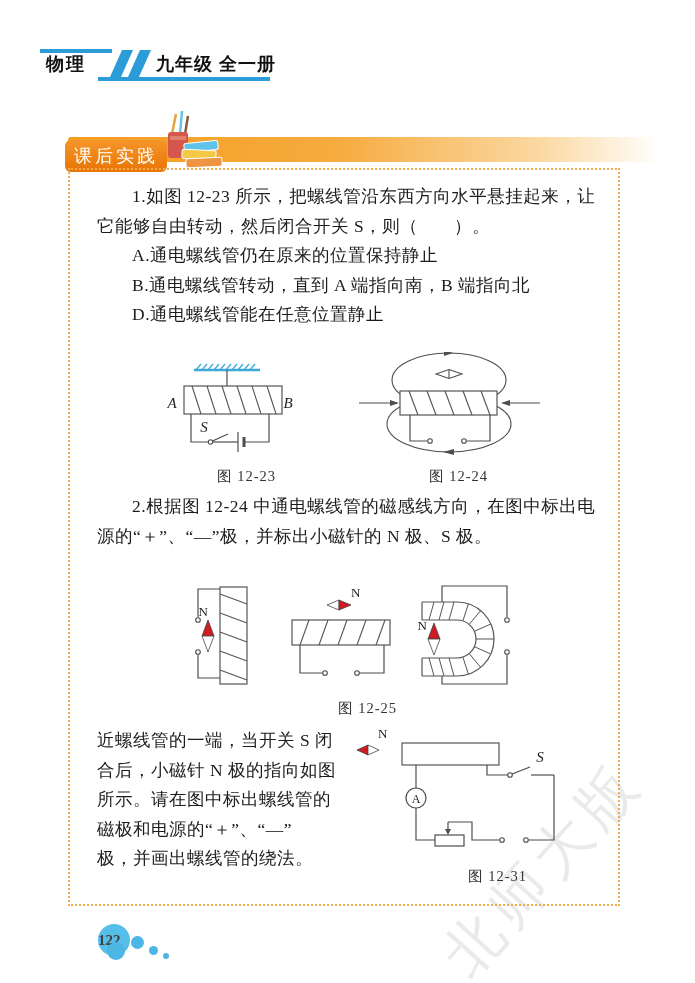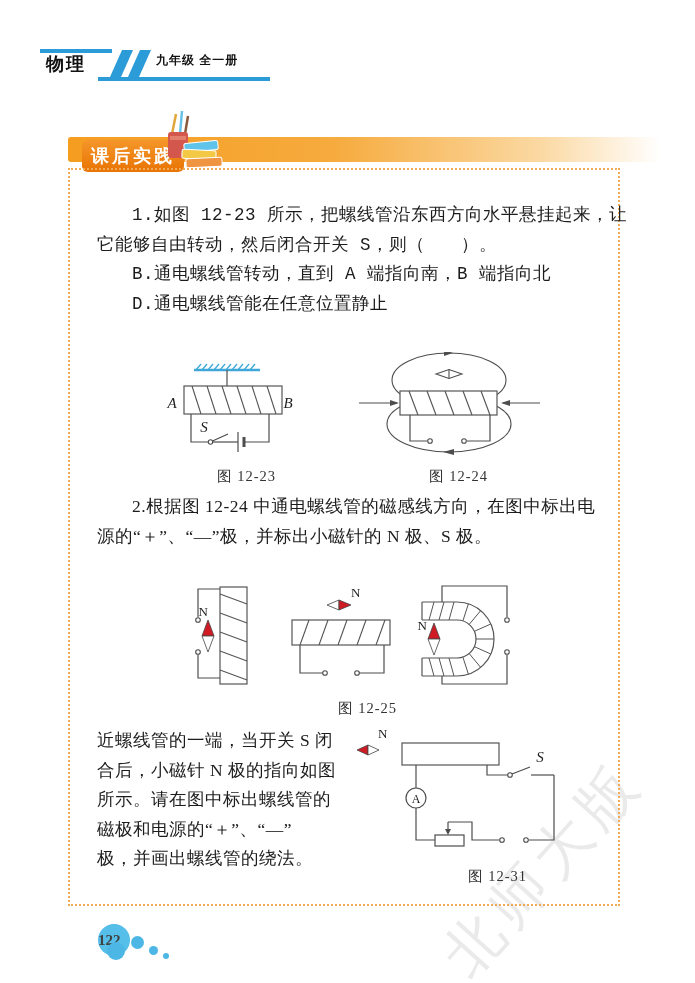--- a/index.html
+++ b/index.html
@@ -16,7 +16,7 @@
   .hdr-slash{position:absolute;top:50px;width:11px;height:27px;background:#2b9cd8;transform:skewX(-24deg);}
   .hdr-slash.s1{left:116px;} .hdr-slash.s2{left:134px;}
   .hdr-grade{position:absolute;left:156px;top:52px;font-family:"Liberation Sans",sans-serif;
-             font-weight:bold;font-size:12px;color:#111;letter-spacing:1px;}
+             font-weight:bold;font-size:18px;color:#111;letter-spacing:1px;}
   .hdr-line-bottom{position:absolute;left:98px;top:77px;width:172px;height:4px;background:#2b9cd8;}
   
   .banner-bar{position:absolute;left:68px;top:137px;width:592px;height:25px;border-radius:3px;

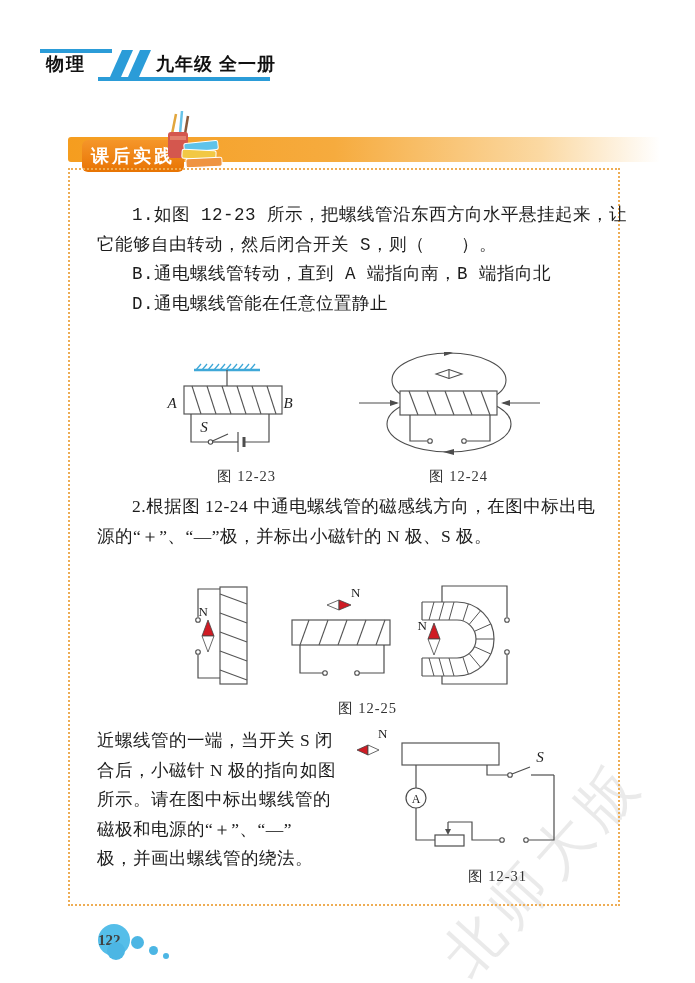--- a/index.html
+++ b/index.html
@@ -21,9 +21,9 @@
   
   .banner-bar{position:absolute;left:68px;top:137px;width:592px;height:25px;border-radius:3px;
               background:linear-gradient(90deg,#f59d1f 0%,#f6ab3e 45%,#fbd9a3 80%,rgba(255,255,255,0) 100%);}
-  .banner-label{position:absolute;left:82px;top:140px;width:102px;height:32px;border-radius:6px;
+  .banner-label{position:absolute;left:65px;top:140px;width:102px;height:32px;border-radius:6px;
                 background:linear-gradient(#f5962a,#e87403);color:#fff;text-align:center;line-height:32px;
-                font-family:"Liberation Sans",sans-serif;font-weight:bold;font-size:18px;letter-spacing:3px;}
+                font-family:"Liberation Sans",sans-serif;font-weight:normal;font-size:18px;letter-spacing:3px;}
   .stationery{position:absolute;left:156px;top:110px;}
   
   .content{position:absolute;left:68px;top:168px;width:552px;height:738px;

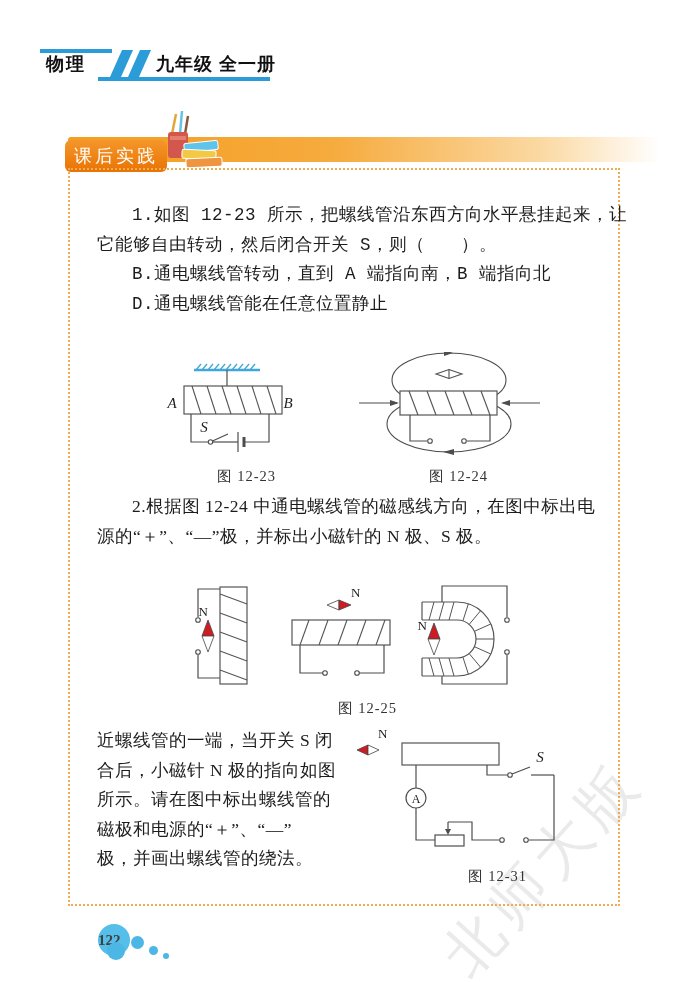--- a/index.html
+++ b/index.html
@@ -80,7 +80,7 @@
 
   <div class="content">
 
-    <div class="qblock" style="left:27px;top:31px;width:500px;font-family:Liberation Mono, monospace;">
+    <div class="qblock" style="left:27px;top:12px;width:500px;">
       <div class="tline ind">1.如图 12-23 所示，把螺线管沿东西方向水平悬挂起来，让</div>
       <div class="tline">它能够自由转动，然后闭合开关 S，则（　　）。</div>
       <div class="tline ind">B.通电螺线管转动，直到 A 端指向南，B 端指向北</div>

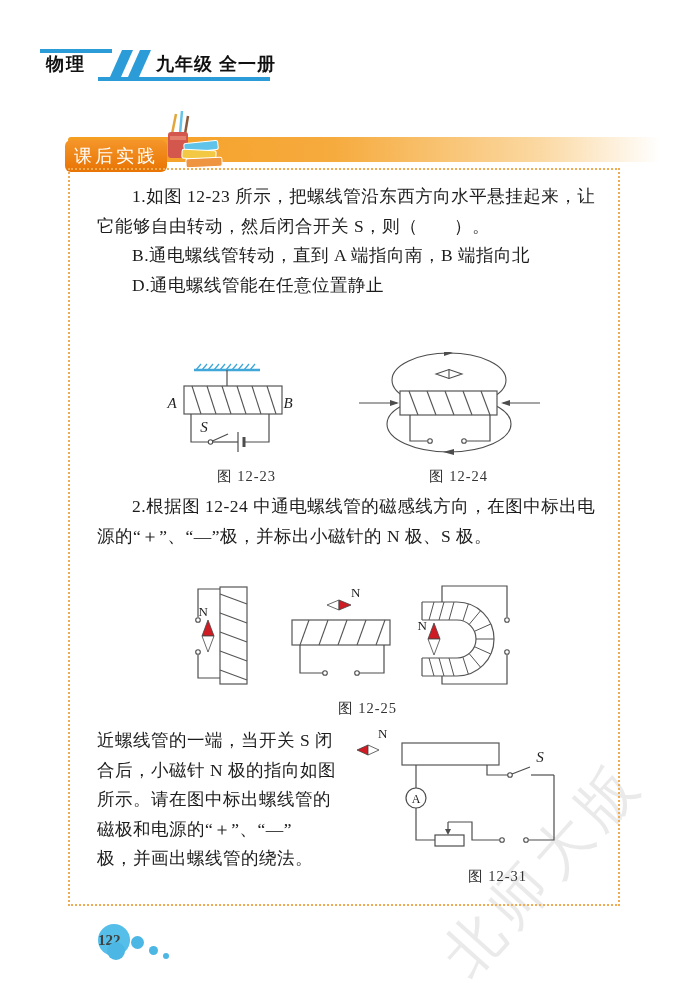--- a/index.html
+++ b/index.html
@@ -83,6 +83,7 @@
     <div class="qblock" style="left:27px;top:12px;width:500px;">
       <div class="tline ind">1.如图 12-23 所示，把螺线管沿东西方向水平悬挂起来，让</div>
       <div class="tline">它能够自由转动，然后闭合开关 S，则（　　）。</div>
+      <div class="tline ind">A.通电螺线管仍在原来的位置保持静止</div>
       <div class="tline ind">B.通电螺线管转动，直到 A 端指向南，B 端指向北</div>
       <div class="tline ind">D.通电螺线管能在任意位置静止</div>
     </div>

